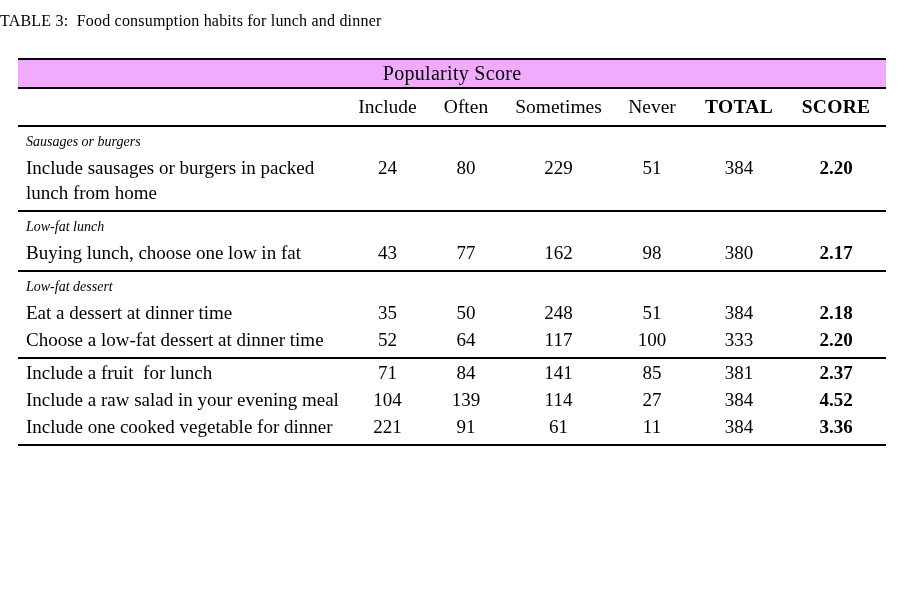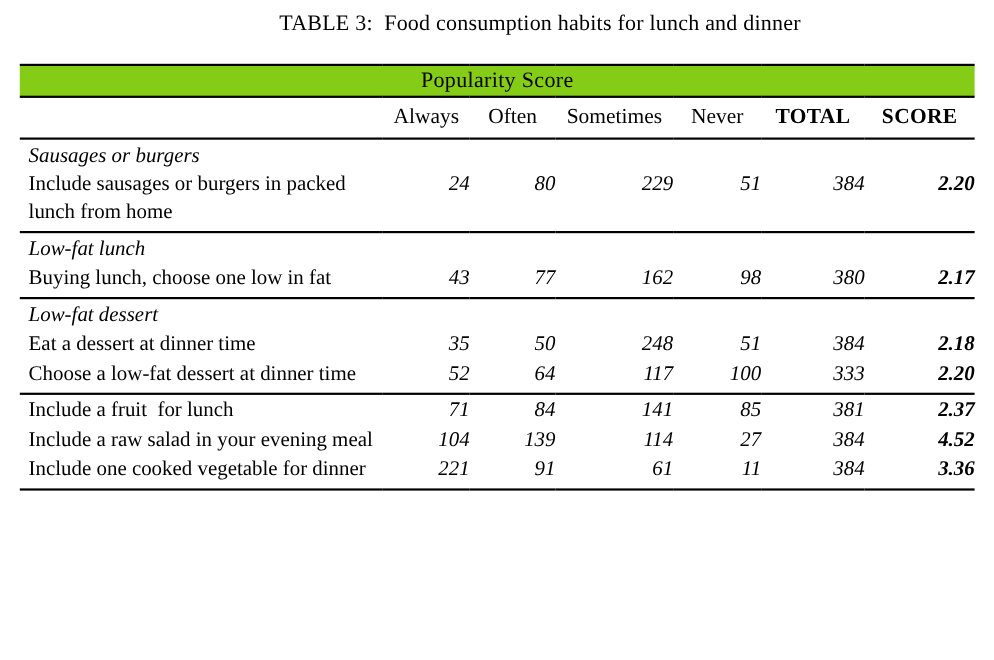--- a/index.html
+++ b/index.html
@@ -28,8 +28,8 @@
     top: 8px;
     left: 0;
     width: 728px;
-    text-align: right;
-    font-size: 20px;
+    text-align: left;
+    font-size: 16px;
     line-height: 26px;
     letter-spacing: 0.2px;
     white-space: pre;

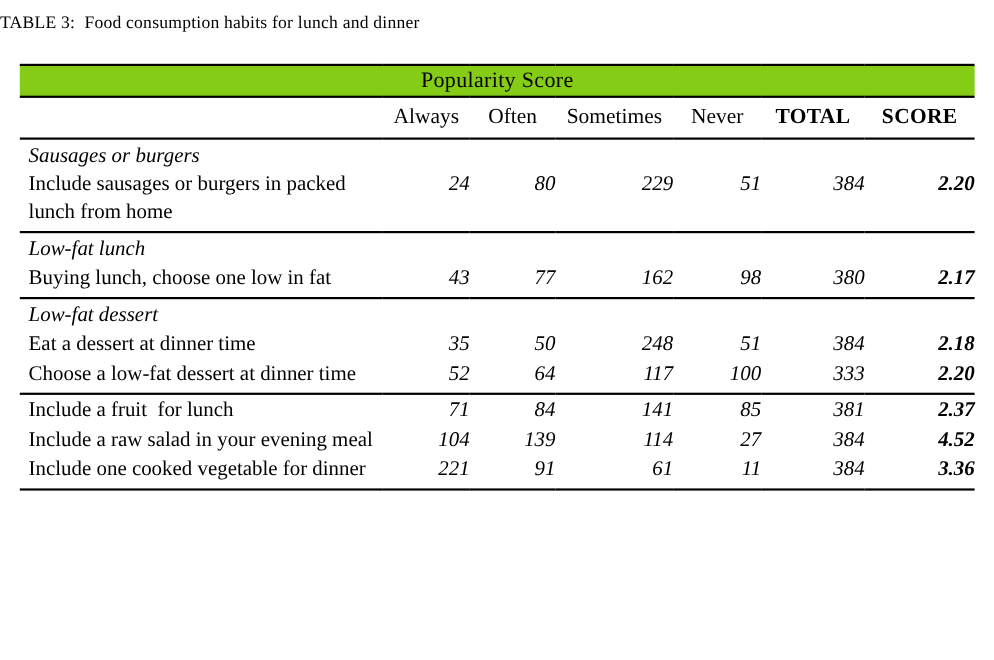--- a/index.html
+++ b/index.html
@@ -68,7 +68,7 @@
 
   
   .banner-cell {
-    background: #84cc16;
+    background: #f0abfc;
     border-top: 2px solid #000000;
     border-bottom: 2px solid #000000;
     text-align: center;

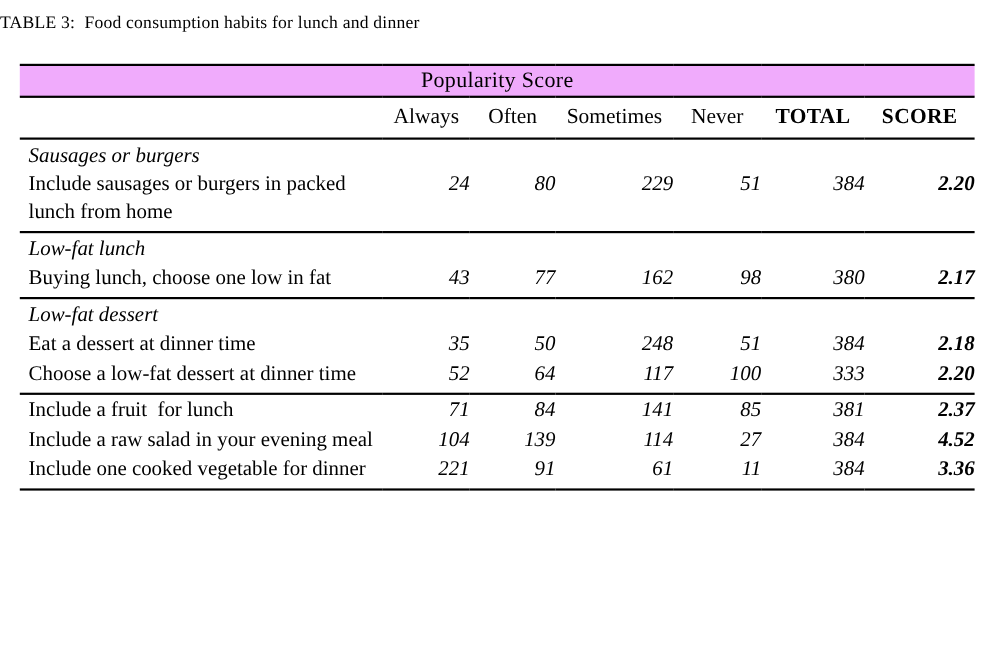--- a/index.html
+++ b/index.html
@@ -163,7 +163,7 @@
           </tr>
           <tr class="header-row">
             <td class="colhead"></td>
-            <td class="colhead">Always</td>
+            <td class="colhead">Include</td>
             <td class="colhead">Often</td>
             <td class="colhead">Sometimes</td>
             <td class="colhead">Never</td>

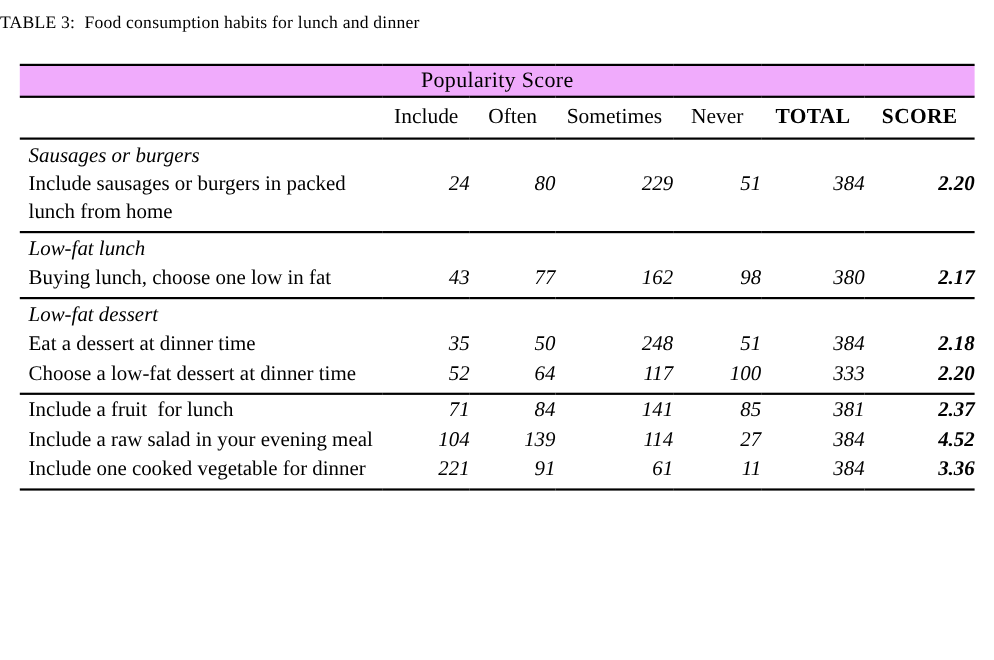--- a/index.html
+++ b/index.html
@@ -108,7 +108,7 @@
   
   .section-title {
     font-style: italic;
-    font-size: 19px;
+    font-size: 14px;
     line-height: 24px;
     padding-top: 3px !important;
     padding-left: 8px !important;

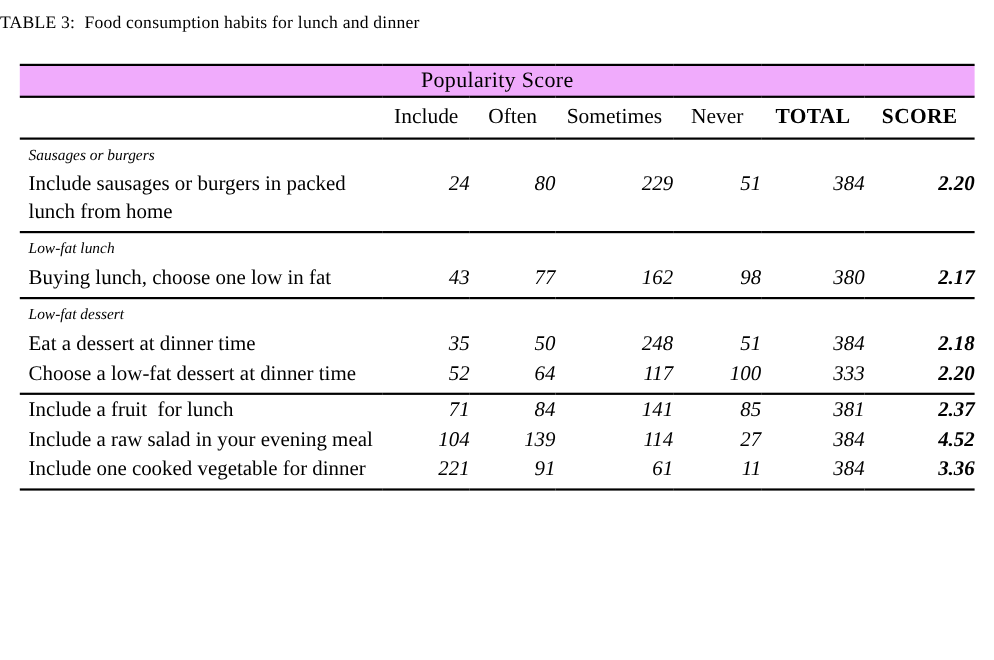--- a/index.html
+++ b/index.html
@@ -126,11 +126,10 @@
     font-family: Liberation Serif, serif;
   }
   .row-num {
-    text-align: right;
+    text-align: center;
     font-size: 19px;
     line-height: 25px;
     padding-top: 1px !important;
-    font-style: italic;
   }
   .row-num.score {
     font-weight: bold;

